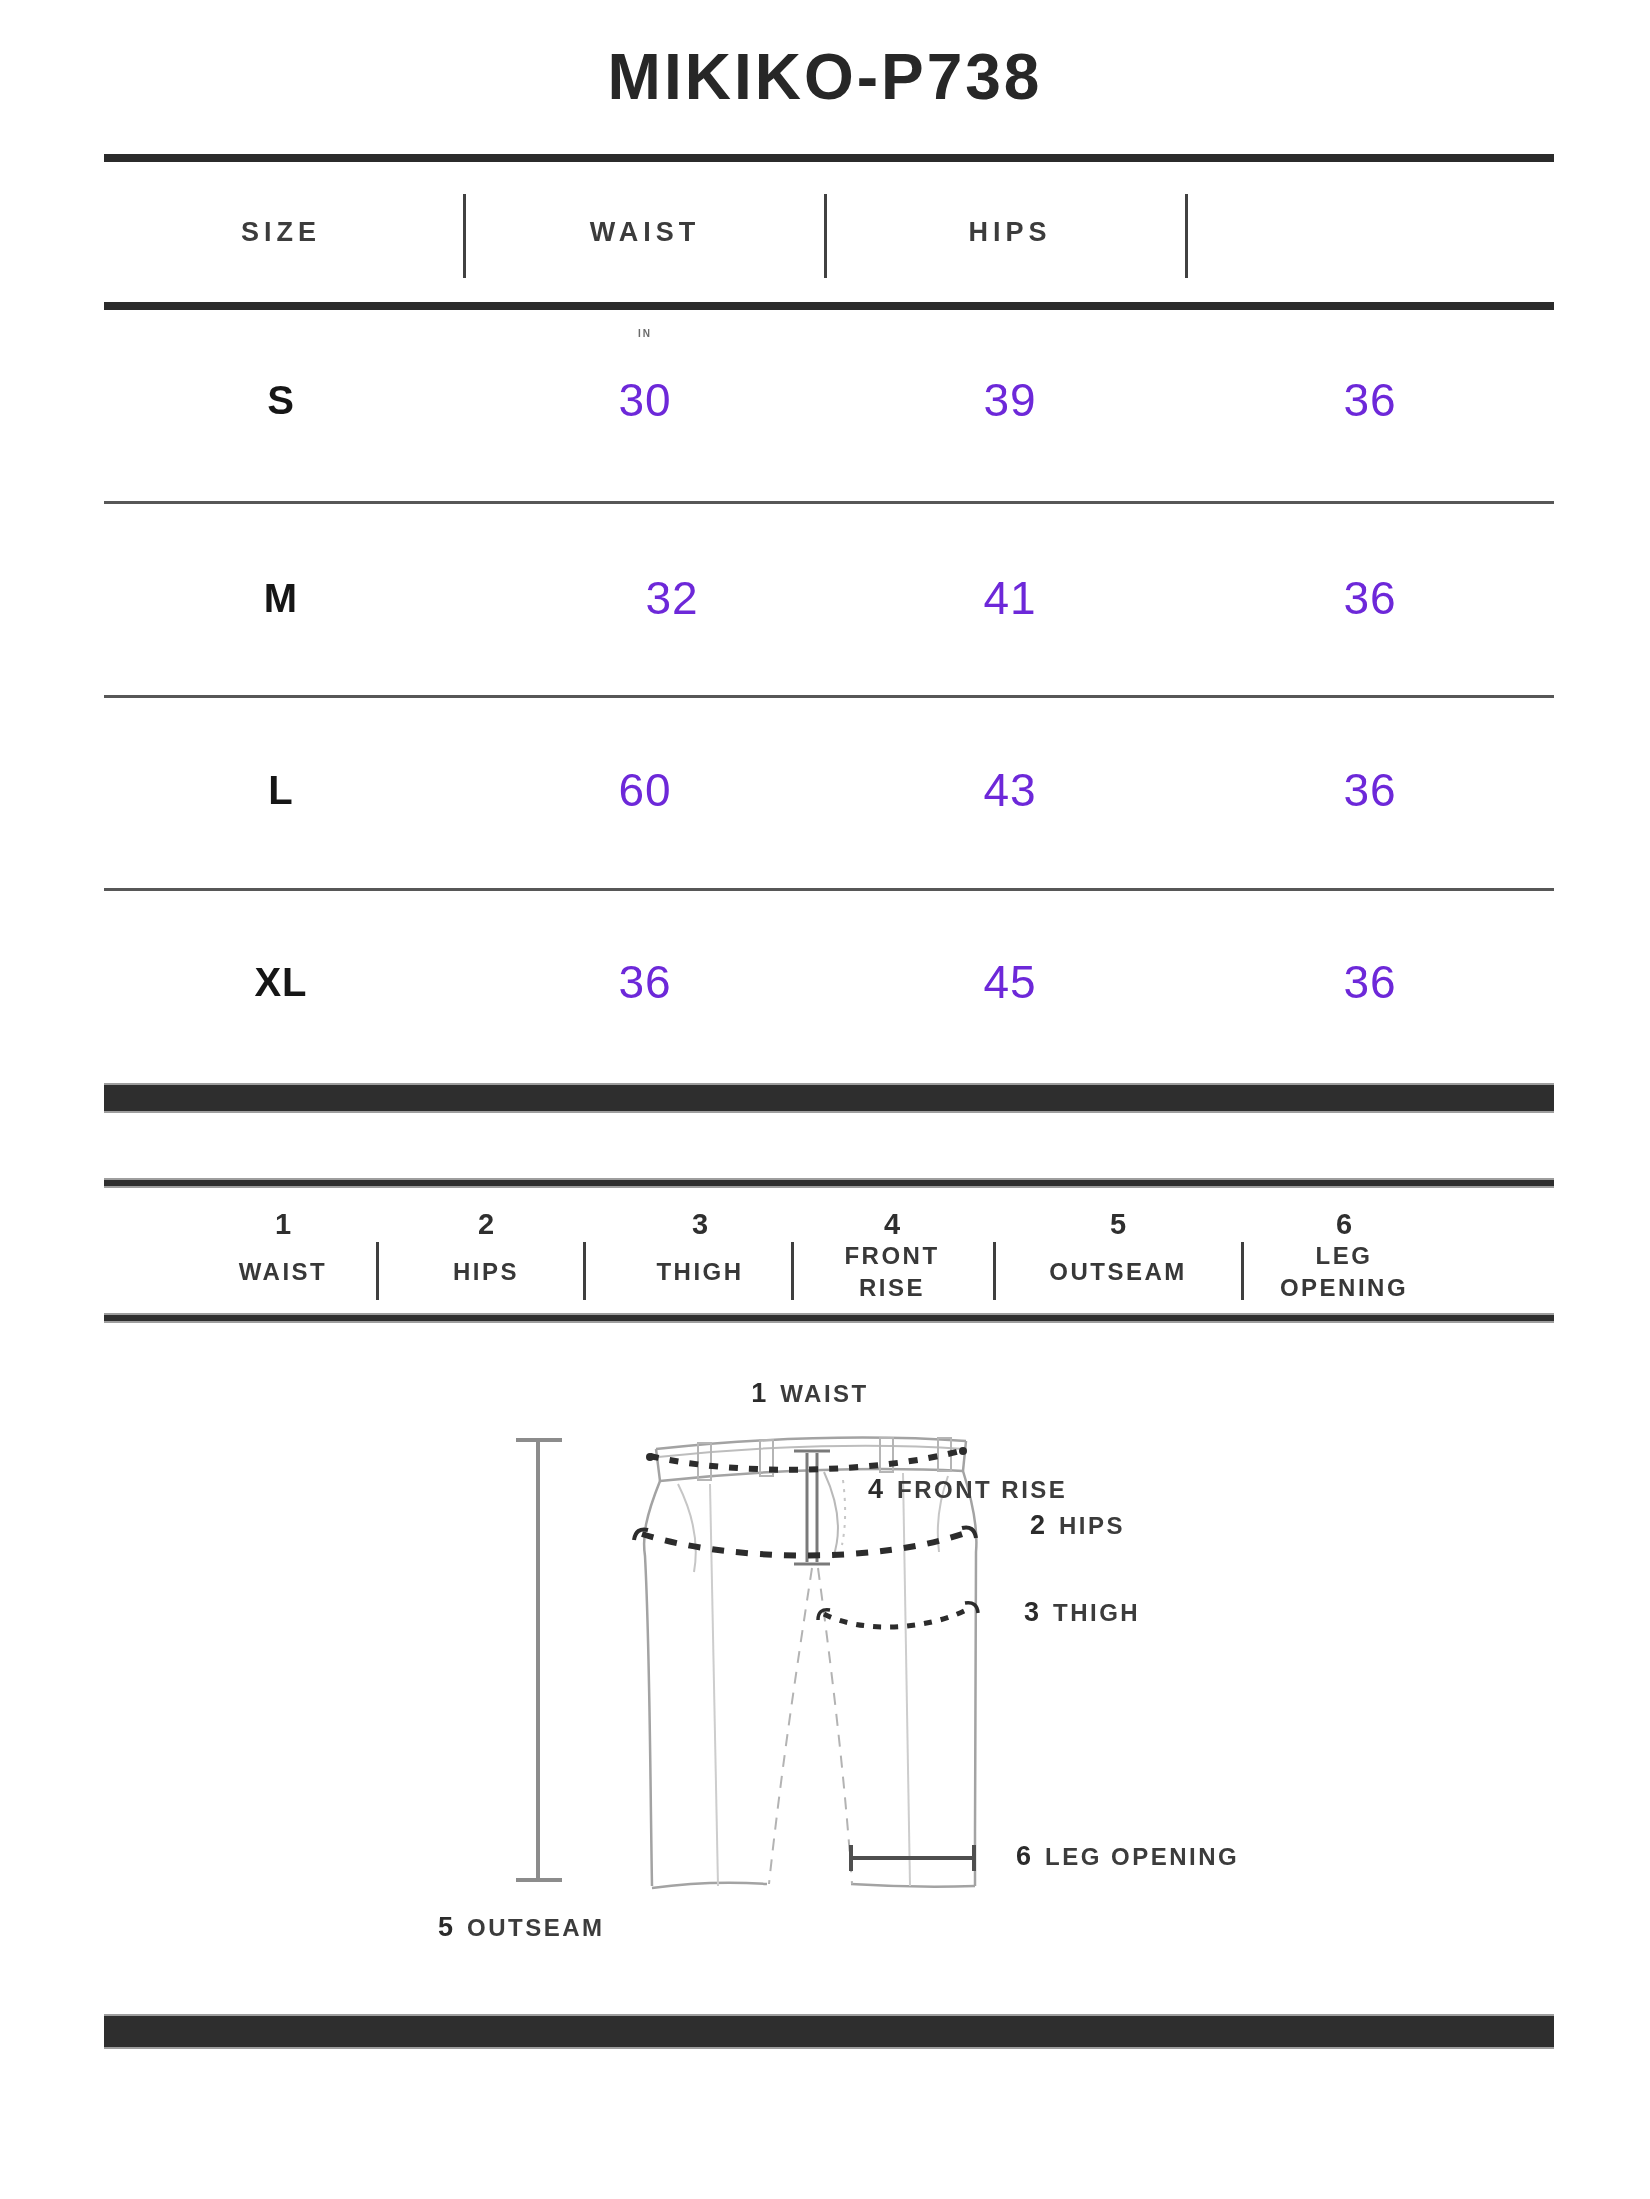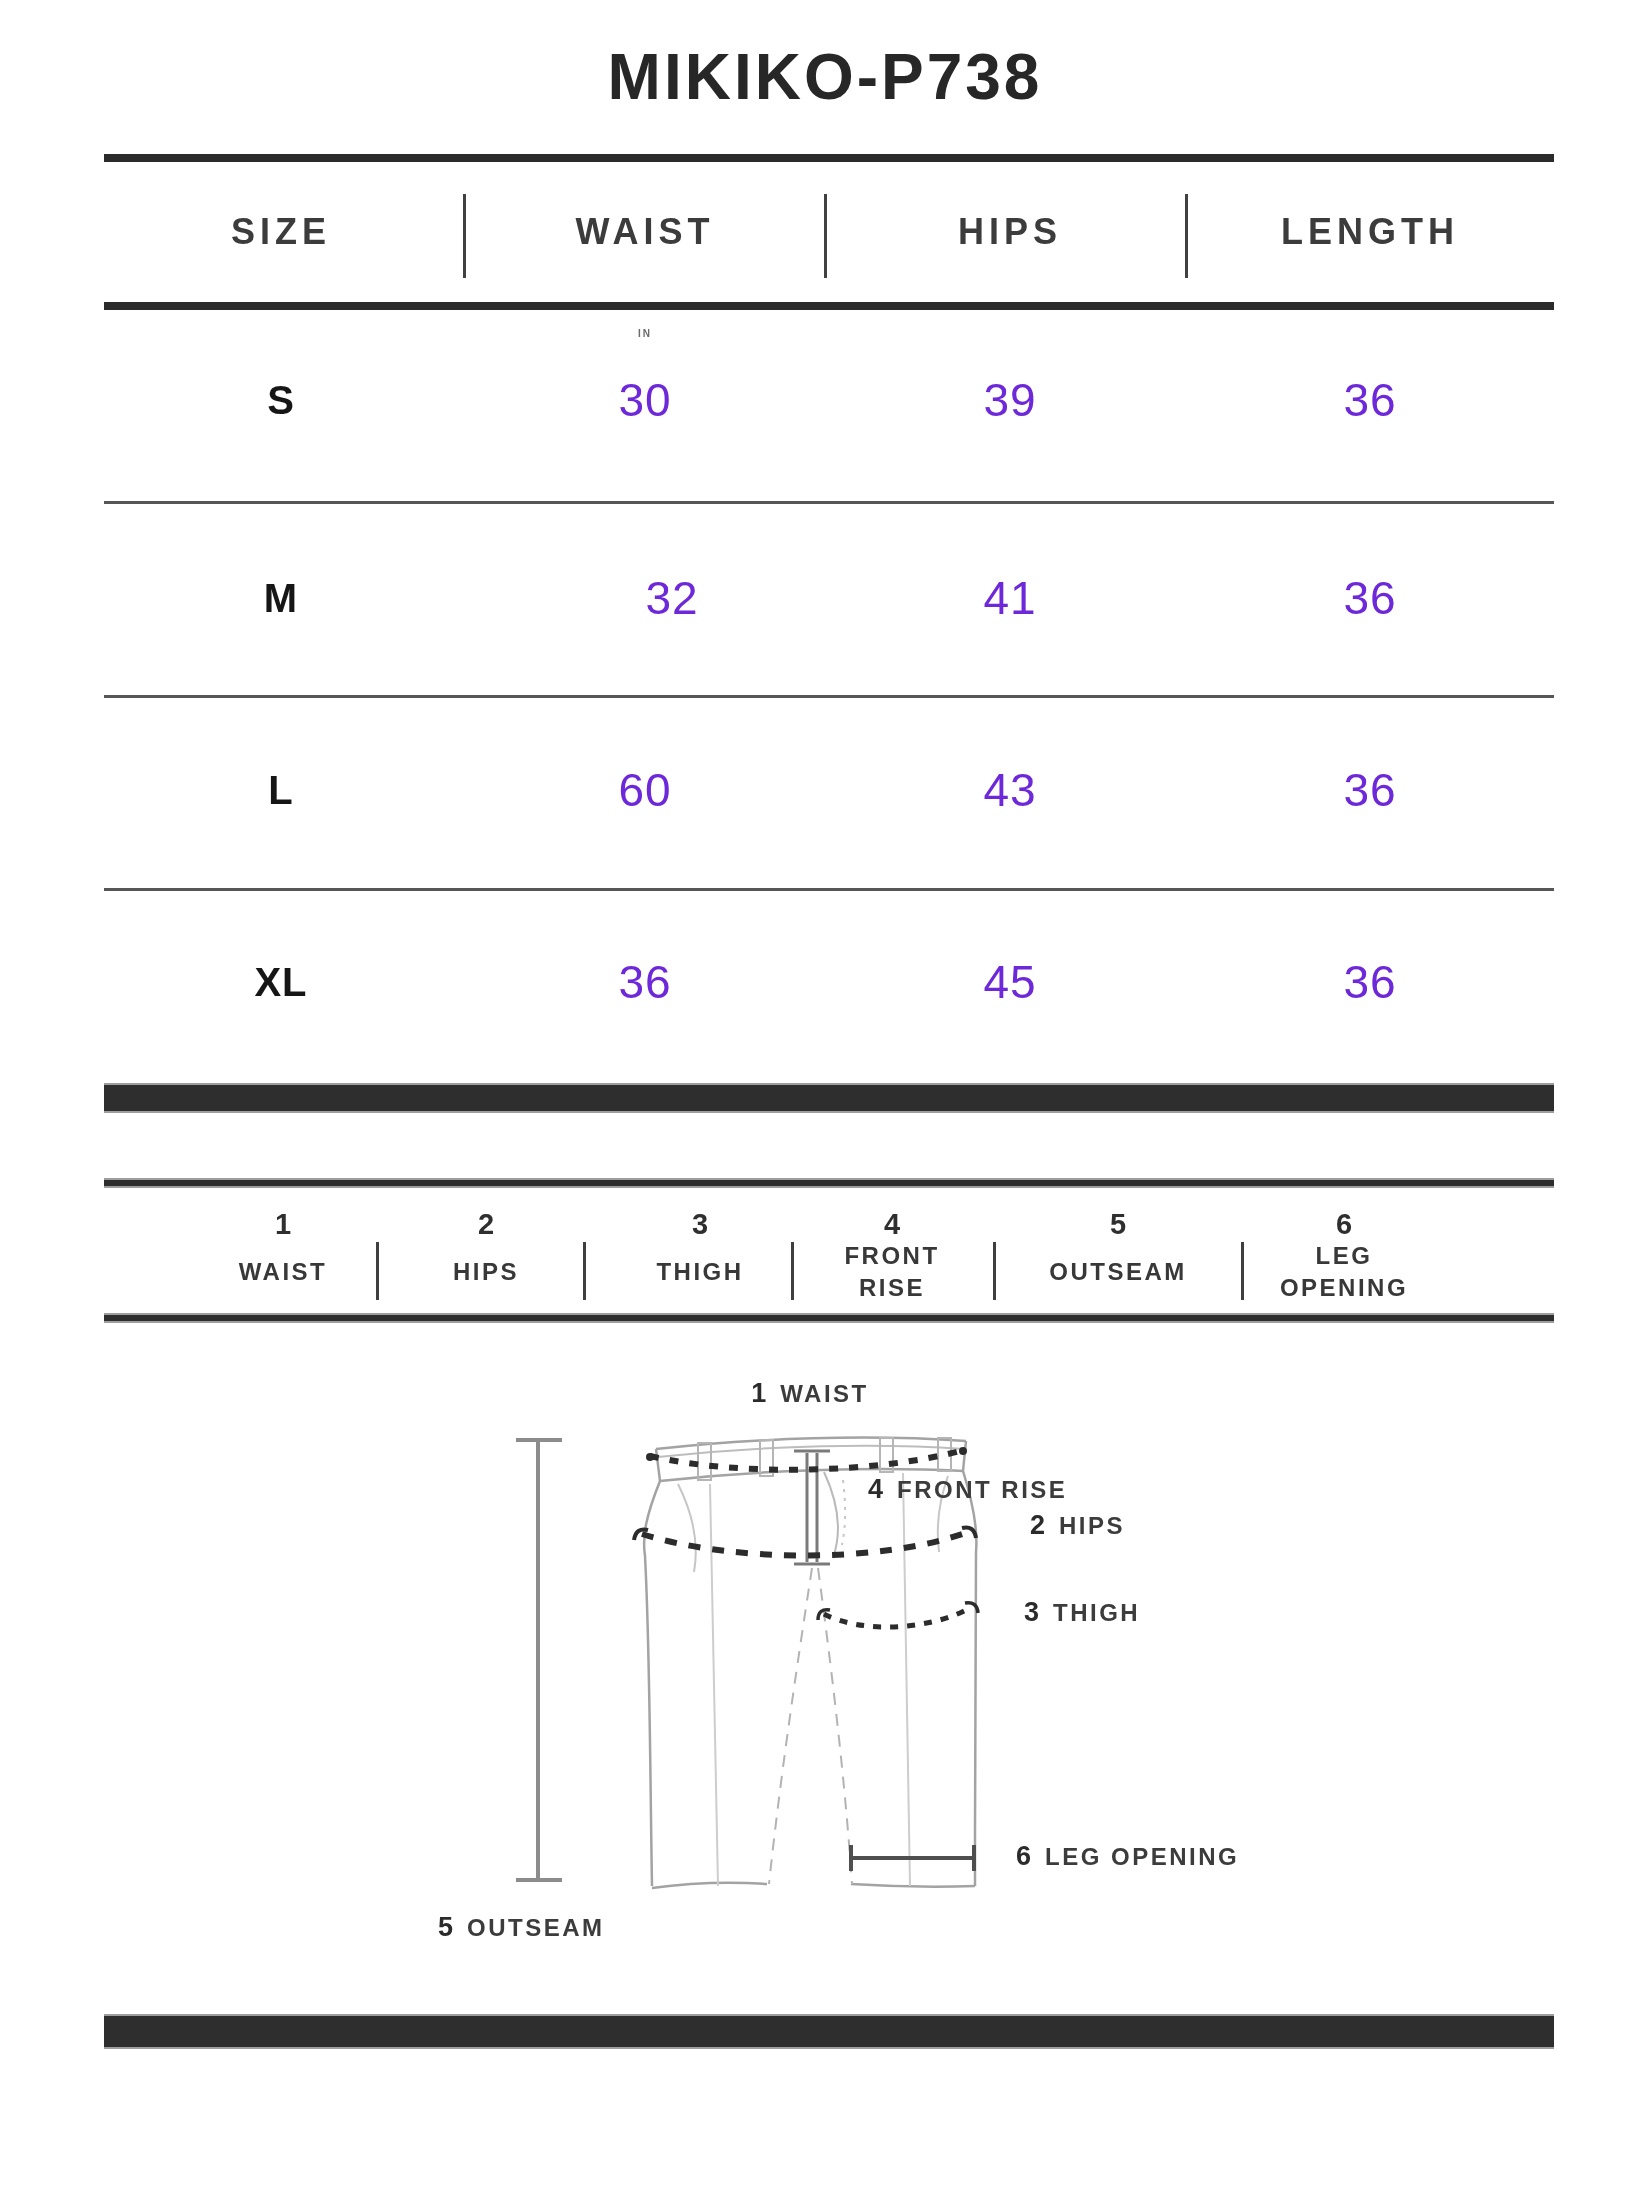--- a/index.html
+++ b/index.html
@@ -30,7 +30,7 @@
   .th-cell{
     height:140px;width:320px;top:162px;
     display:flex;align-items:center;justify-content:center;
-    font-size:36px;font-weight:700;letter-spacing:5px;color:#3c3c3c;
+    font-size:27px;font-weight:700;letter-spacing:5px;color:#3c3c3c;
   }
   .vdiv{width:3px;background:#414141;}
   .unit{

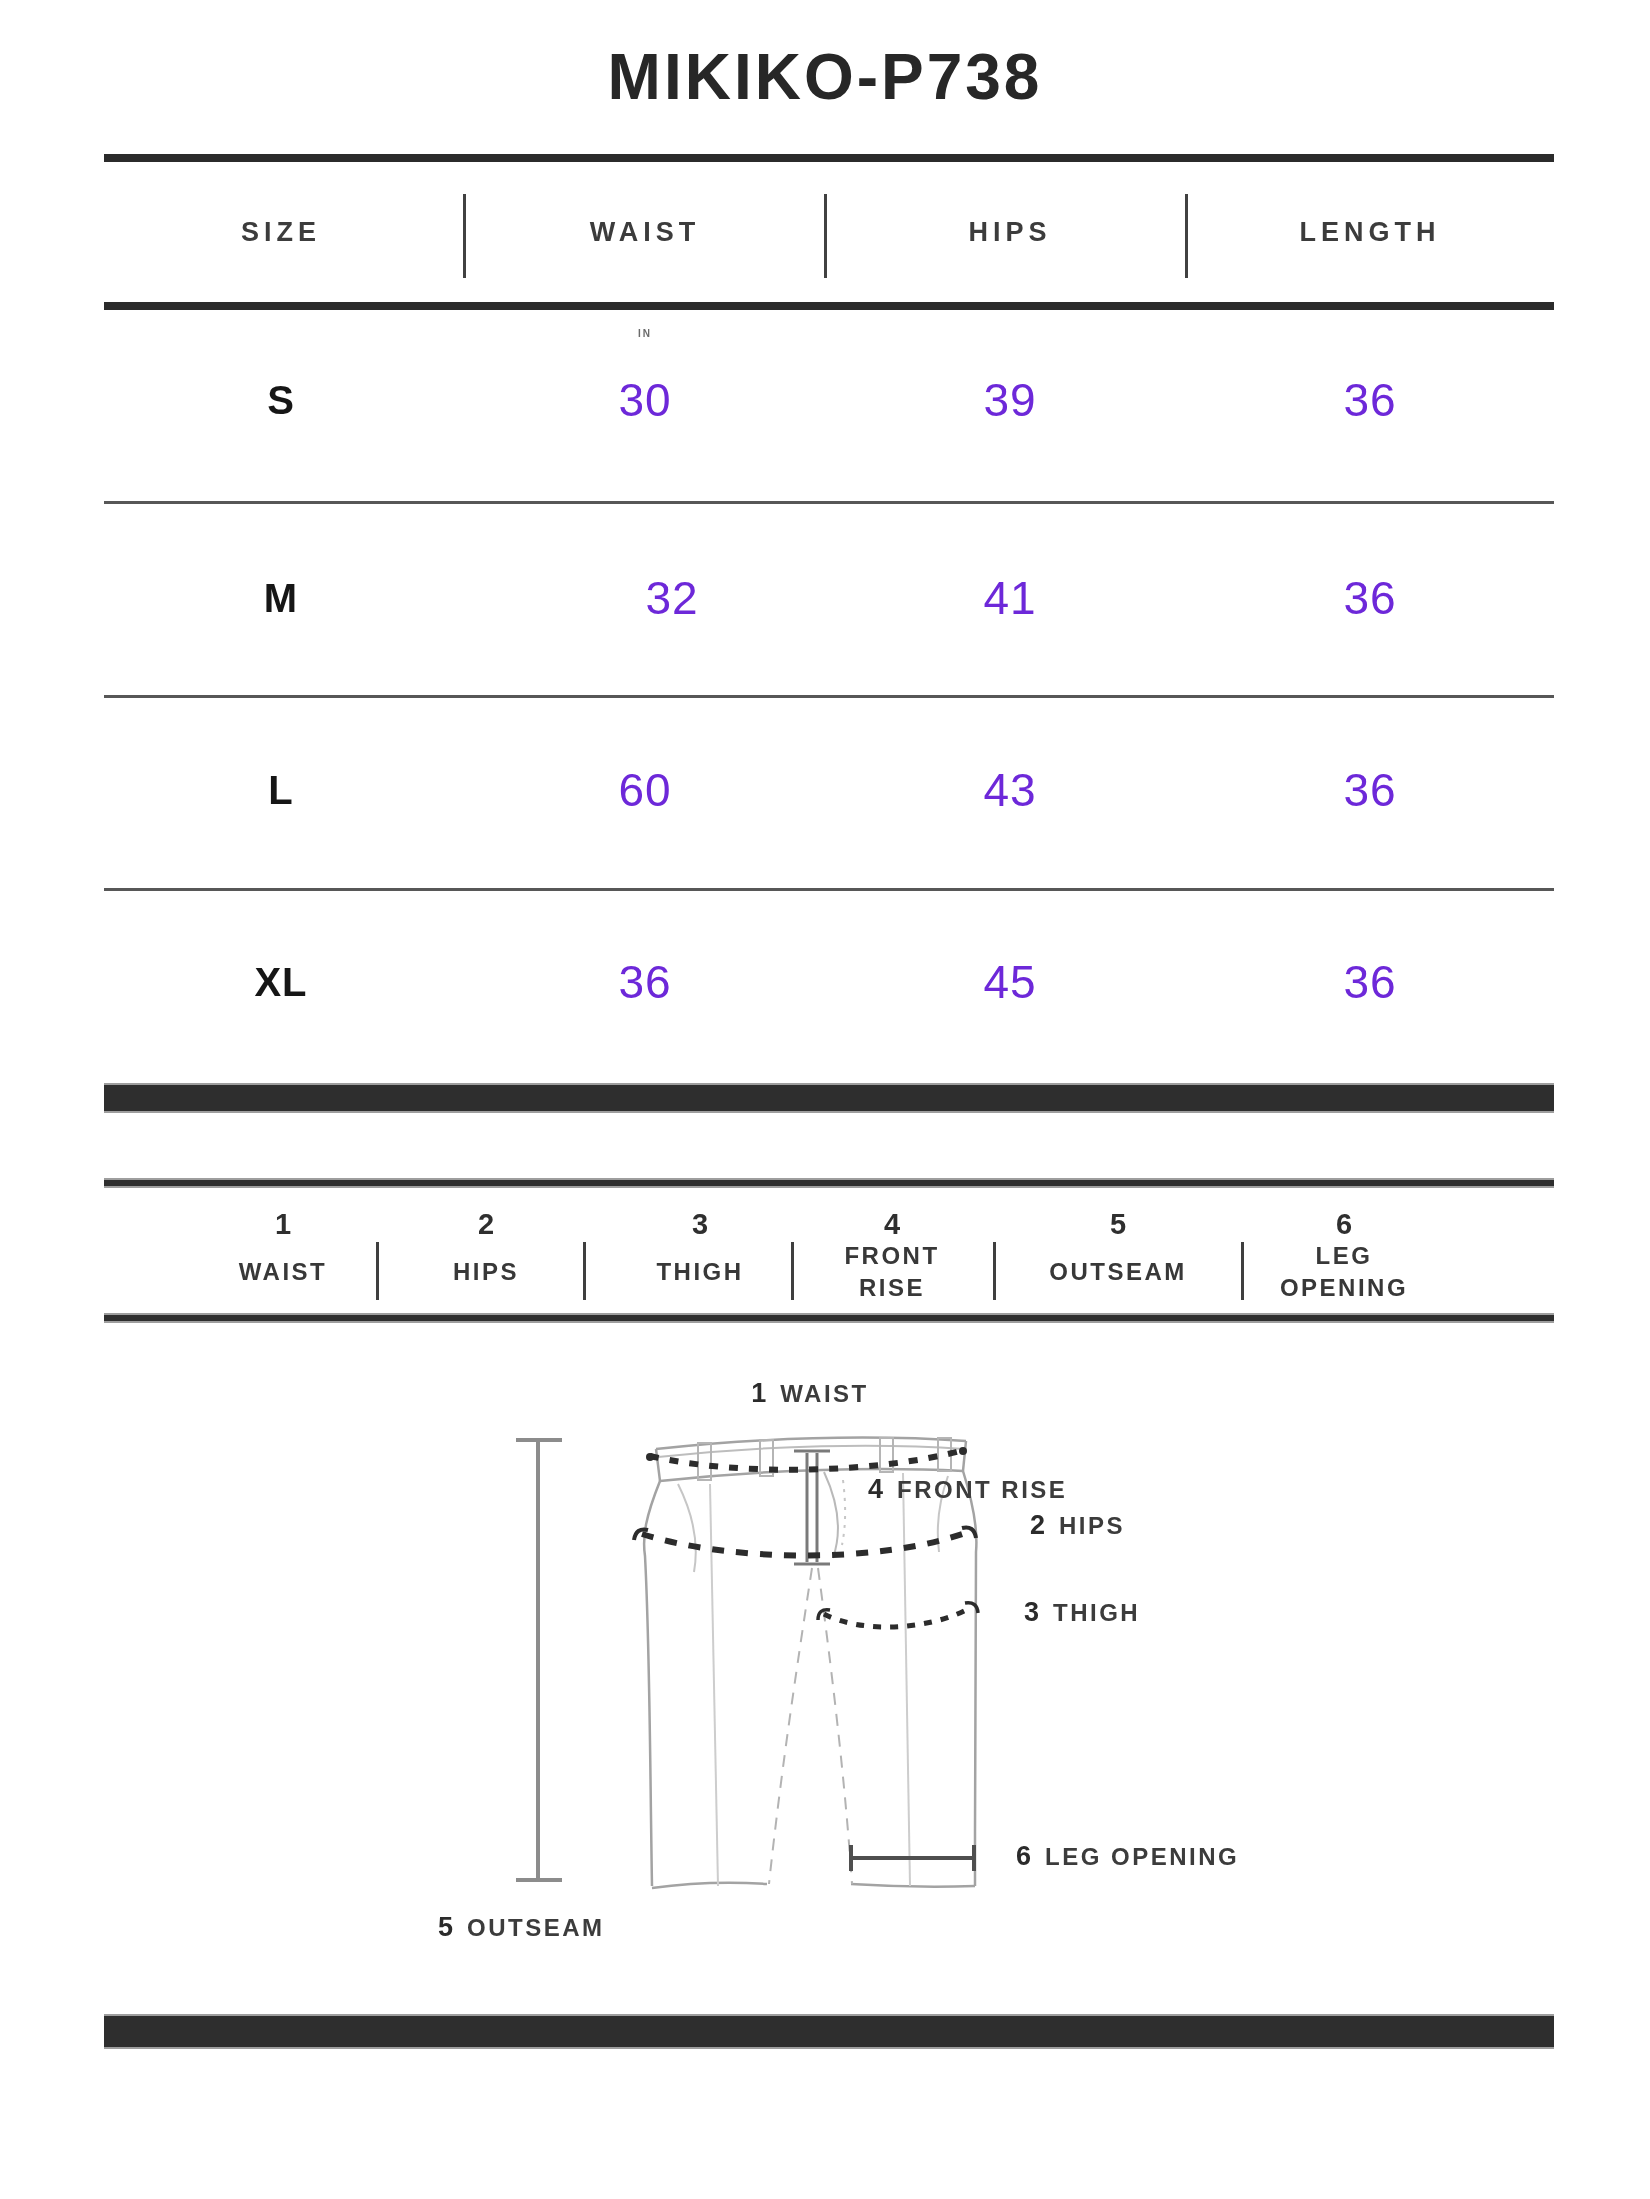--- a/index.html
+++ b/index.html
@@ -76,7 +76,6 @@
   <div class="abs th-cell" style="left:121px;">SIZE</div>
   <div class="abs th-cell" style="left:485px;">WAIST</div>
   <div class="abs th-cell" style="left:850px;">HIPS</div>
-  <div class="abs th-cell" style="left:1210px;">LENGTH</div>
 
   <div class="abs vdiv" style="left:463px;top:194px;height:84px;"></div>
   <div class="abs vdiv" style="left:824px;top:194px;height:84px;"></div>

